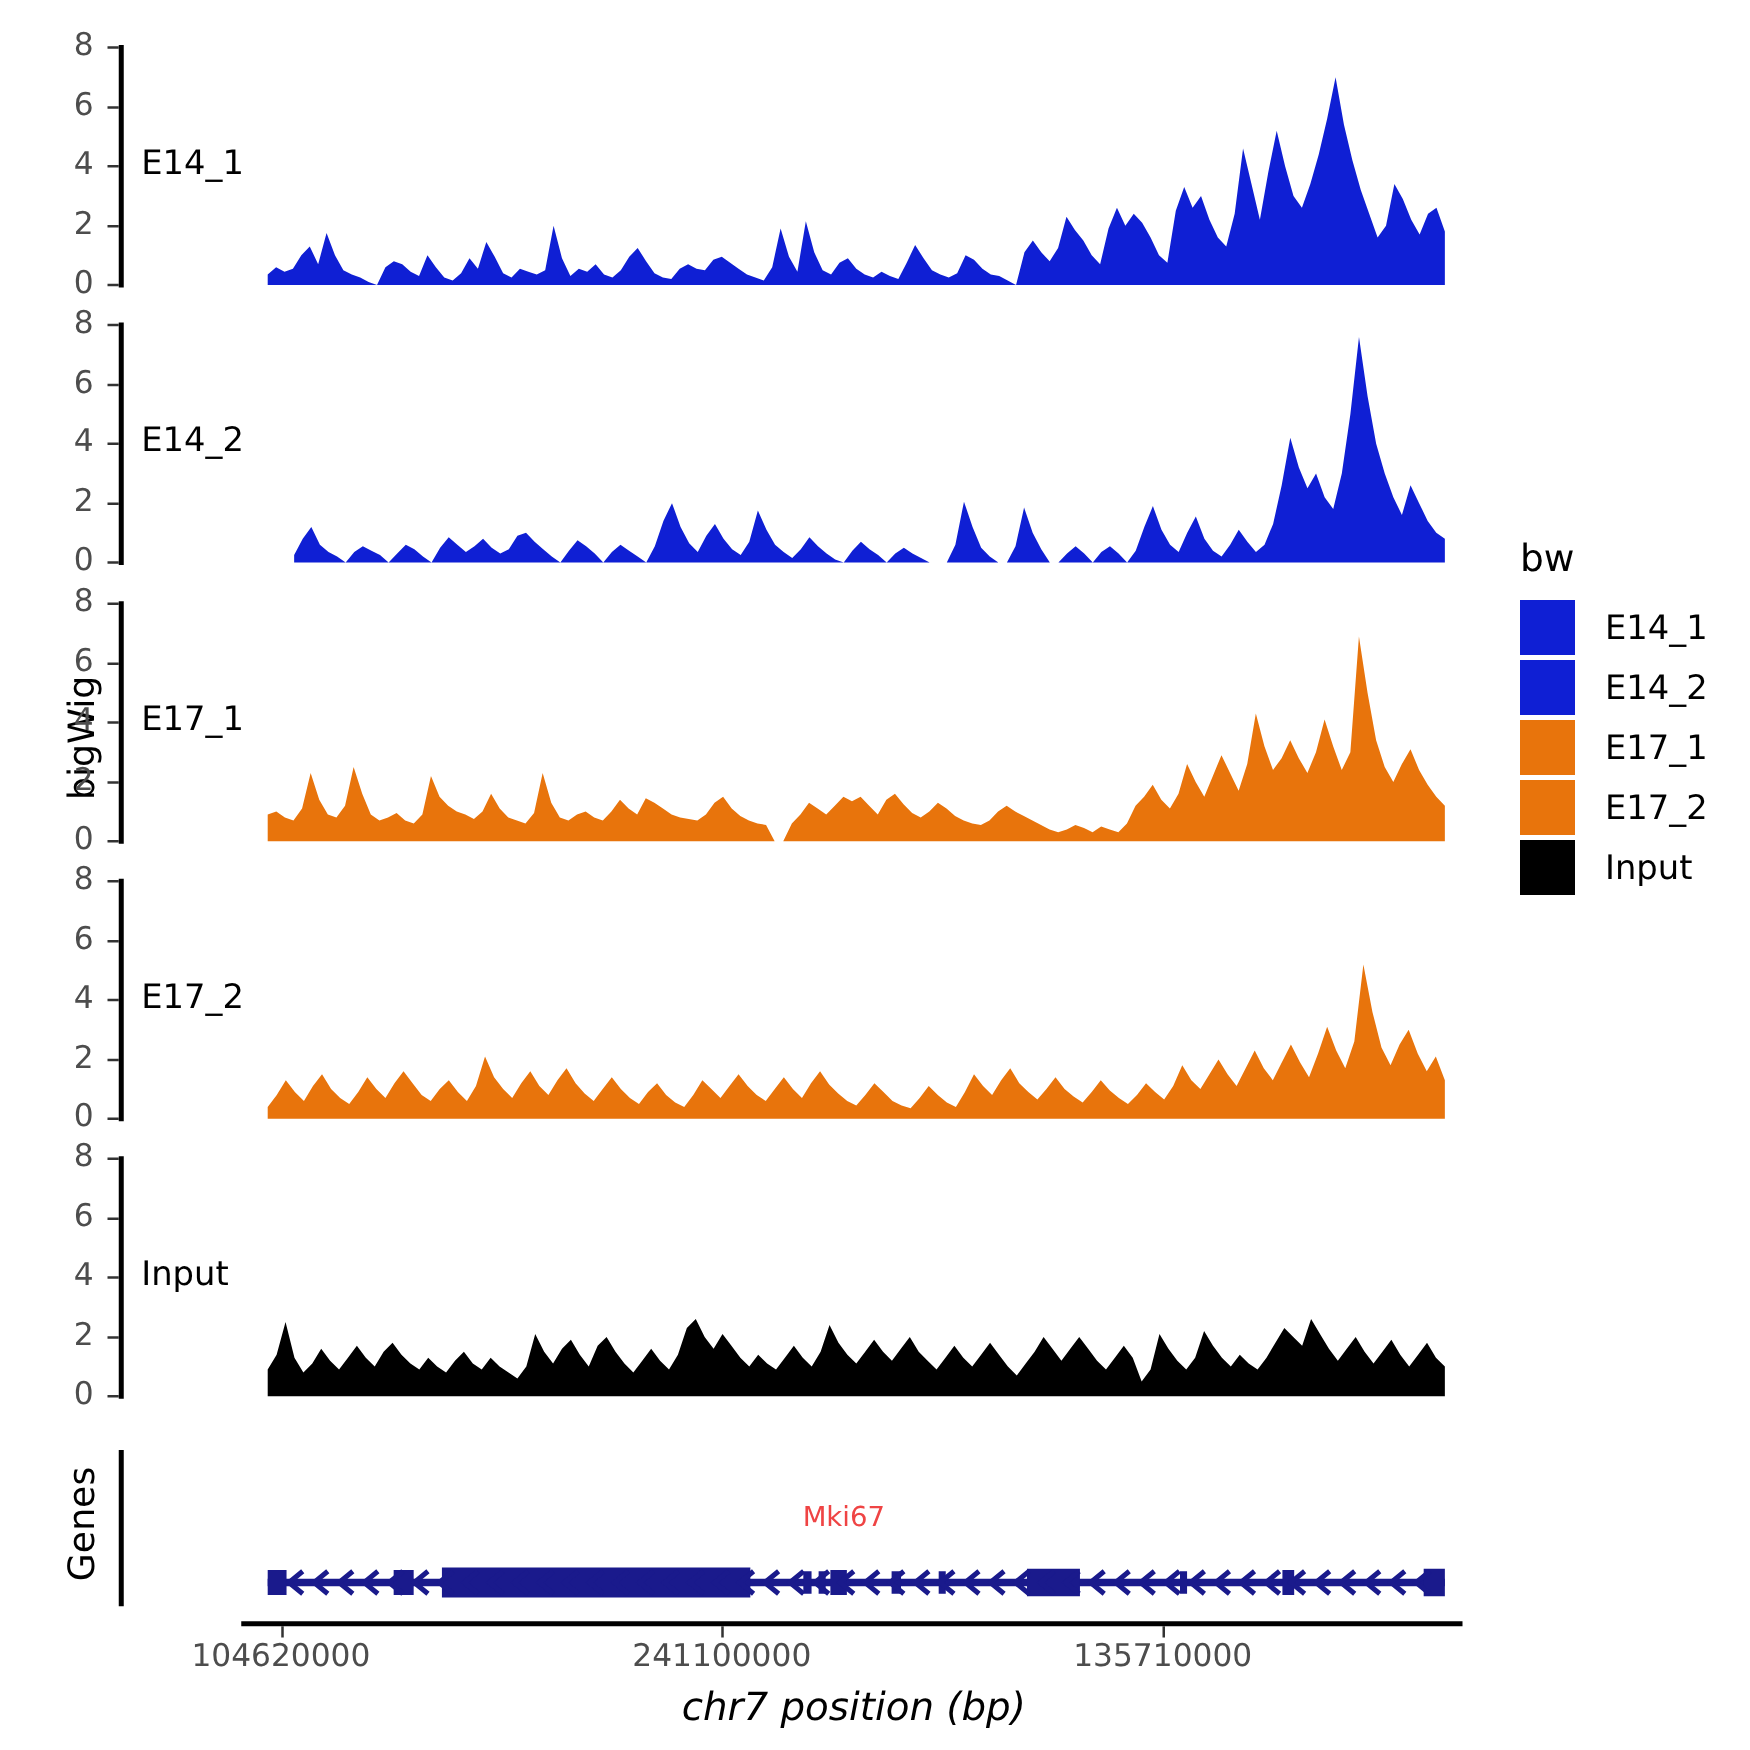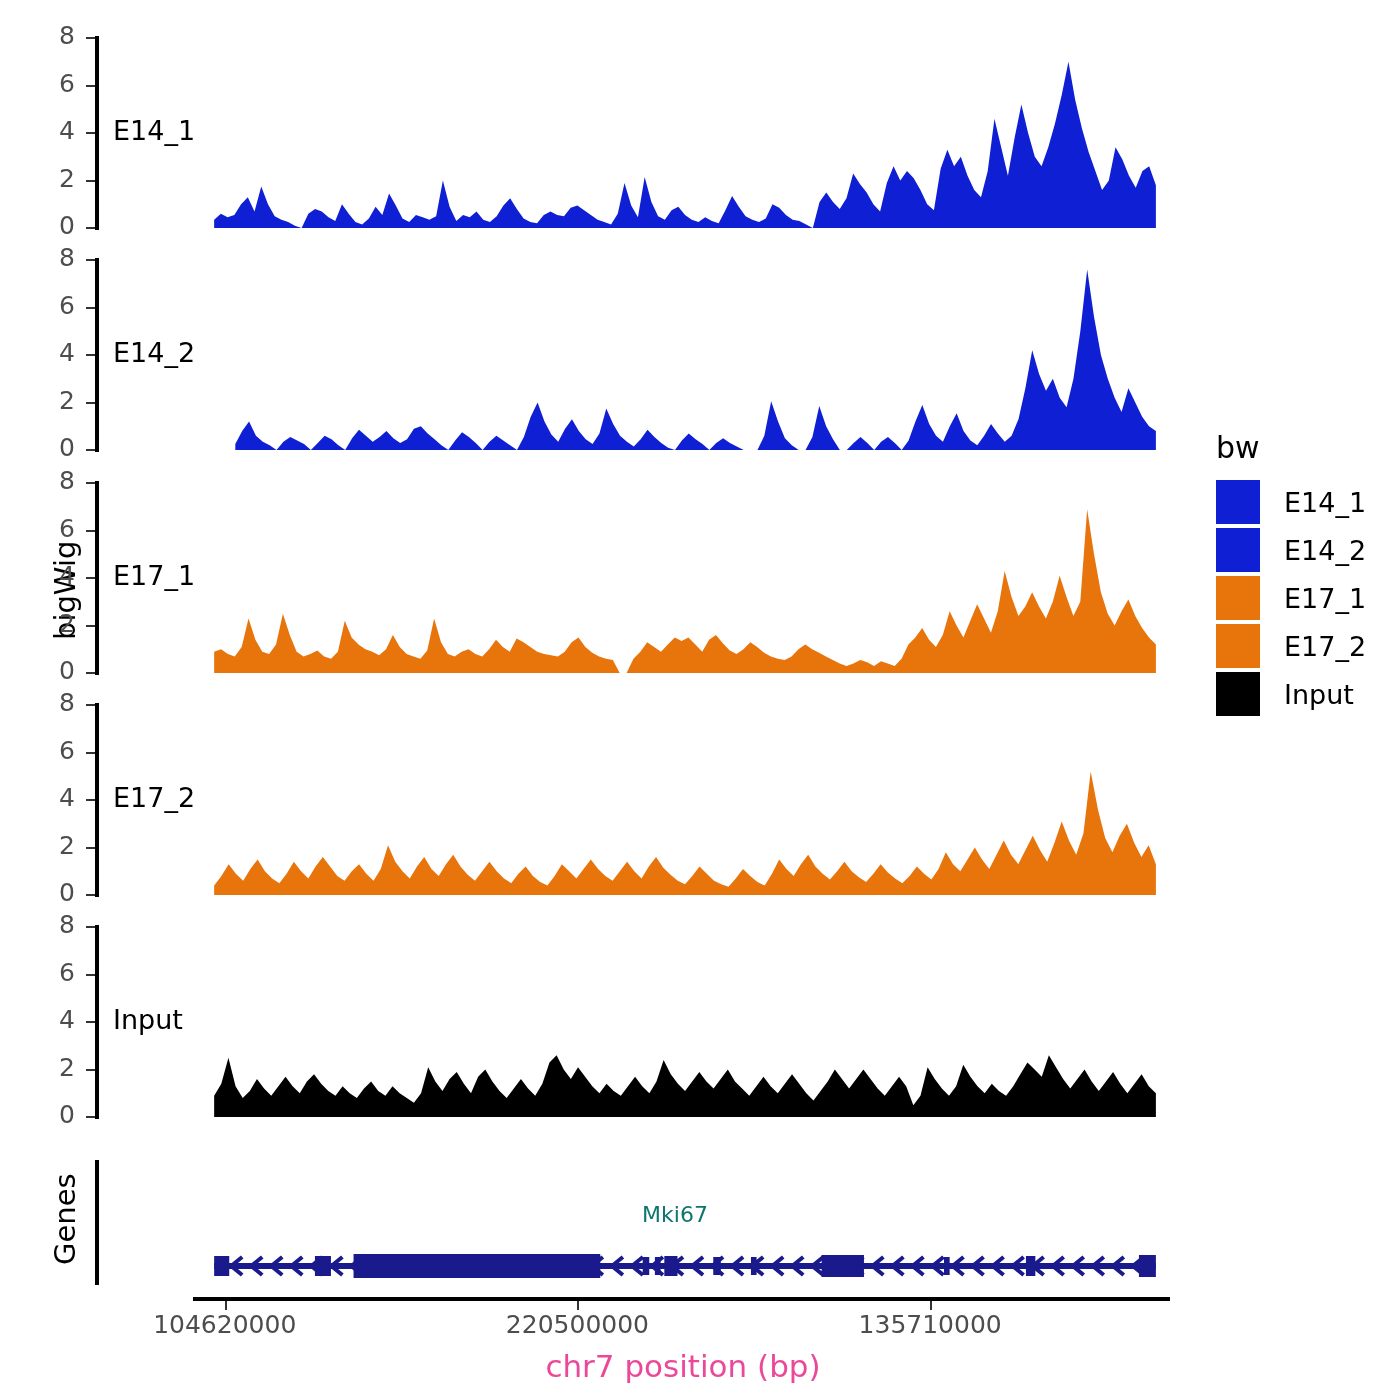--- a/index.html
+++ b/index.html
@@ -32,7 +32,7 @@
   .track{position:absolute;overflow:hidden;}
   .track svg{display:block;}
 
-  .gene-name{position:absolute;font-size:22px;color:#0f766e;white-space:nowrap;transform:translateX(-50%);}
+  .gene-name{position:absolute;font-size:22px;color:#ef4444;white-space:nowrap;transform:translateX(-50%);}
 </style>
 </head>
 <body>

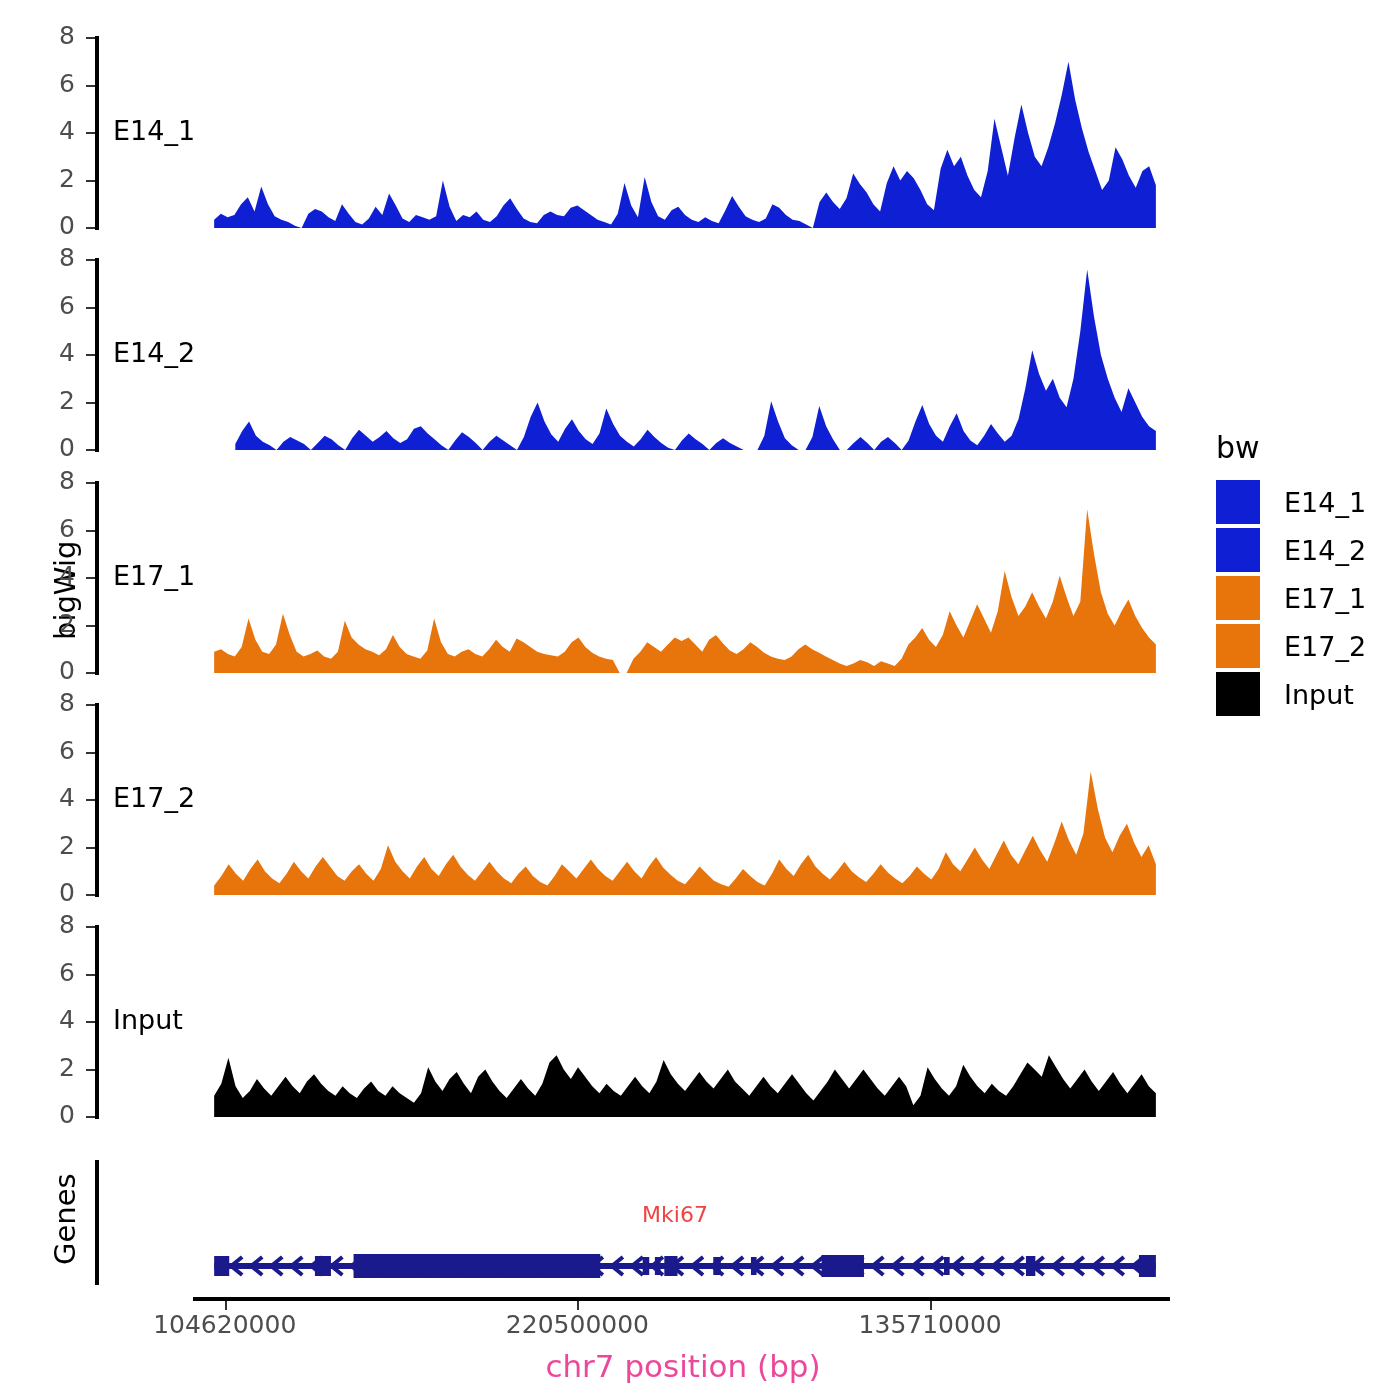--- a/index.html
+++ b/index.html
@@ -201,7 +201,7 @@
       <div class="xtick" style="left: 224.744px; top: 1301px;"></div>
       <div class="xtick-text" style="left: 224.744px; top: 1310px;">104620000</div>
       <div class="xtick" style="left: 577.451px; top: 1301px;"></div>
-      <div class="xtick-text" style="left: 577.451px; top: 1310px;">220500000</div>
+      <div class="xtick-text" style="left: 577.451px; top: 1310px;">241100000</div>
       <div class="xtick" style="left: 930.159px; top: 1301px;"></div>
       <div class="xtick-text" style="left: 930.159px; top: 1310px;">135710000</div>
     </div>

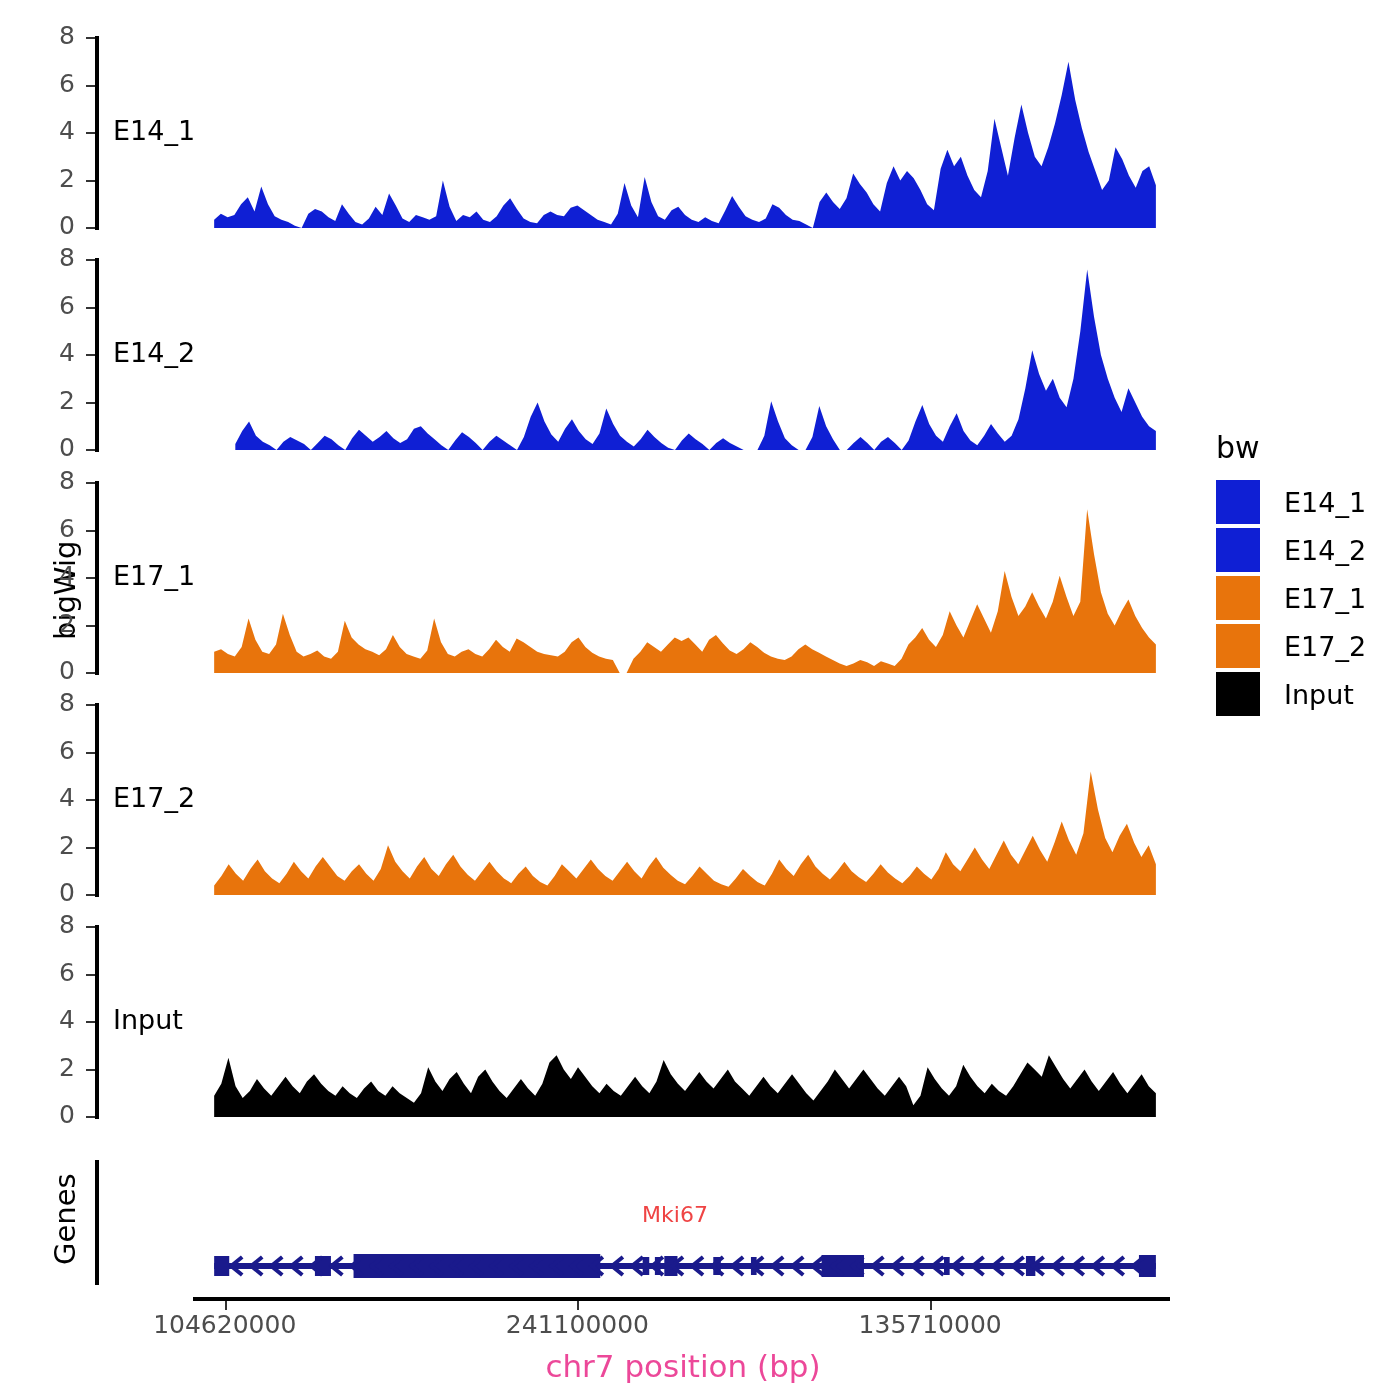--- a/index.html
+++ b/index.html
@@ -19,7 +19,7 @@
 
   .xtick{position:absolute;background:#333;width:2px;height:9px;}
   .xtick-text{position:absolute;font-size:25px;color:#4d4d4d;text-align:center;white-space:nowrap;transform:translateX(-50%);}
-  .xaxis-title{position:absolute;font-size:31px;color:#ec4899;text-align:center;white-space:nowrap;transform:translateX(-50%);}
+  .xaxis-title{position:absolute;font-size:31px;color:#000000;text-align:center;white-space:nowrap;transform:translateX(-50%);font-style:italic;}
 
   
   .legend{position:absolute;}

